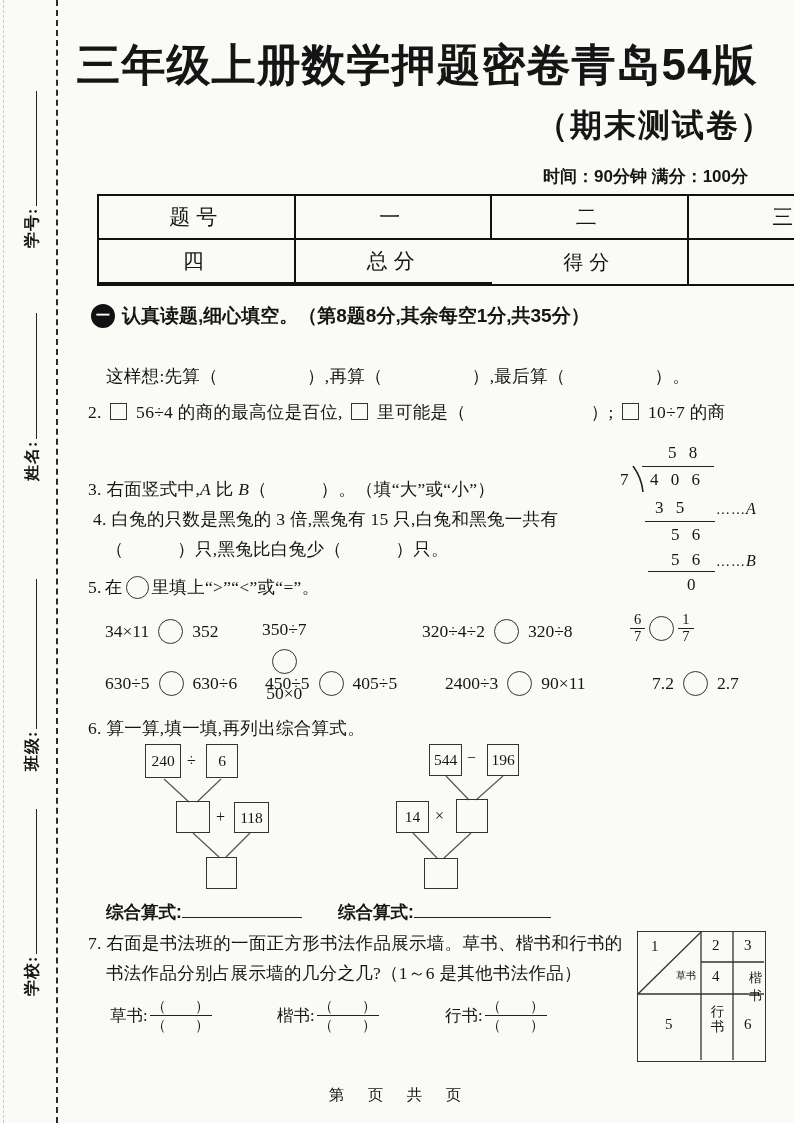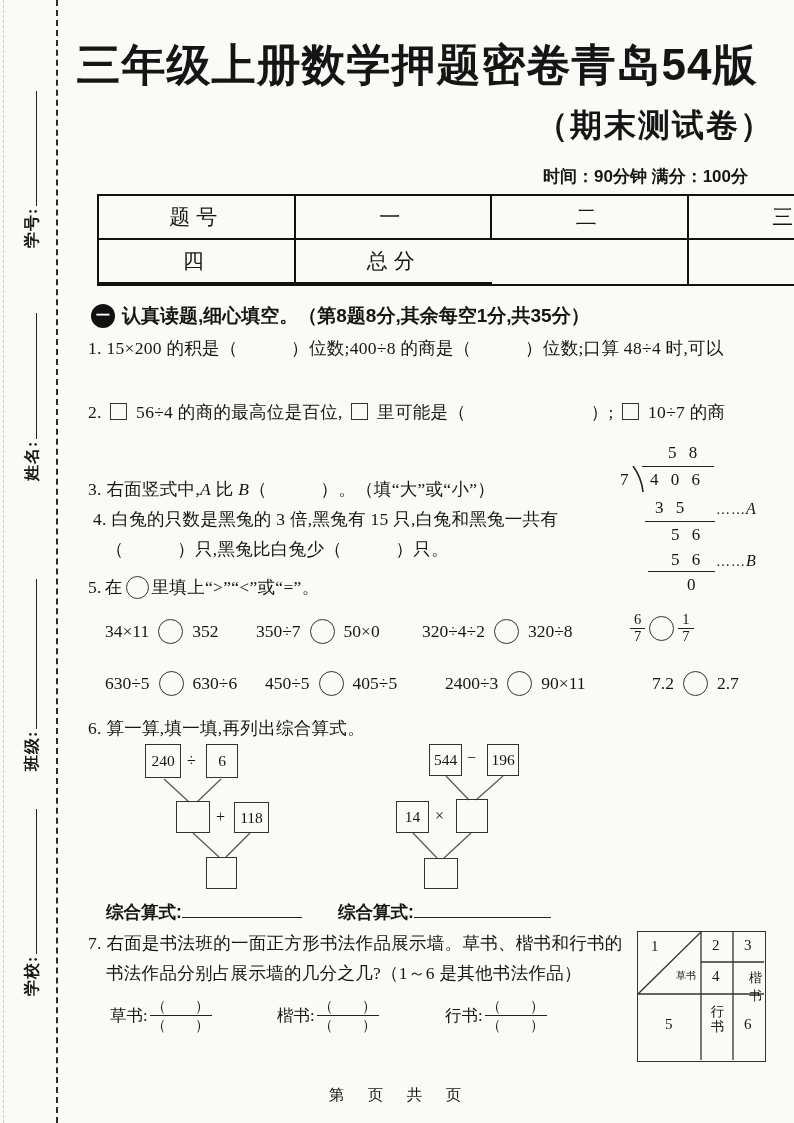--- a/index.html
+++ b/index.html
@@ -116,6 +116,7 @@
     <div class="cell">三</div>
     <div class="cell">四</div>
     <div class="cell">总分</div>
+    <div class="cell" style="font-size:20px;">得分</div>
     <div class="cell"></div>
     <div class="cell"></div>
     <div class="cell"></div>

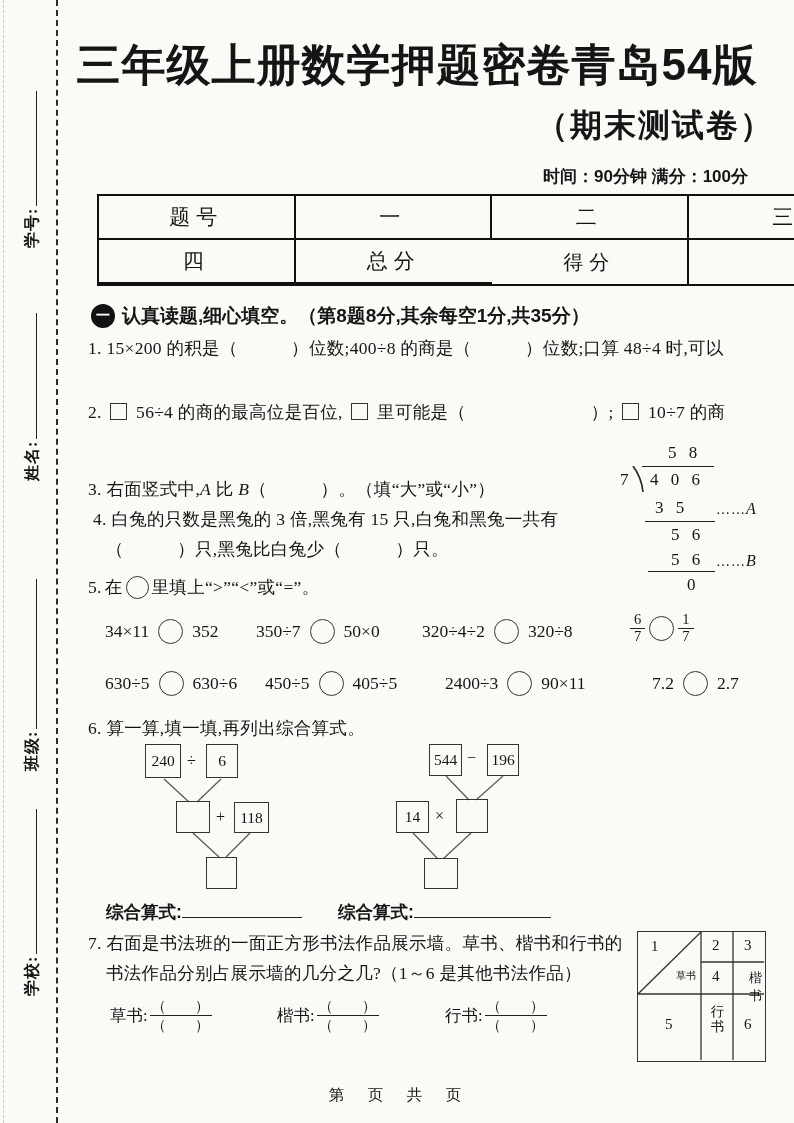--- a/index.html
+++ b/index.html
@@ -129,7 +129,6 @@
     <span class="sec-title">认真读题,细心填空。（第8题8分,其余每空1分,共35分）</span>
   </div>
 
-  <div class="abs qline" style="left:88px; top:336px;">1. 15×200 的积是（　　　）位数;400÷8 的商是（　　　）位数;口算 48÷4 时,可以</div>
 
   <div class="abs qline" style="left:88px; top:400px;">
     <span>2.</span>

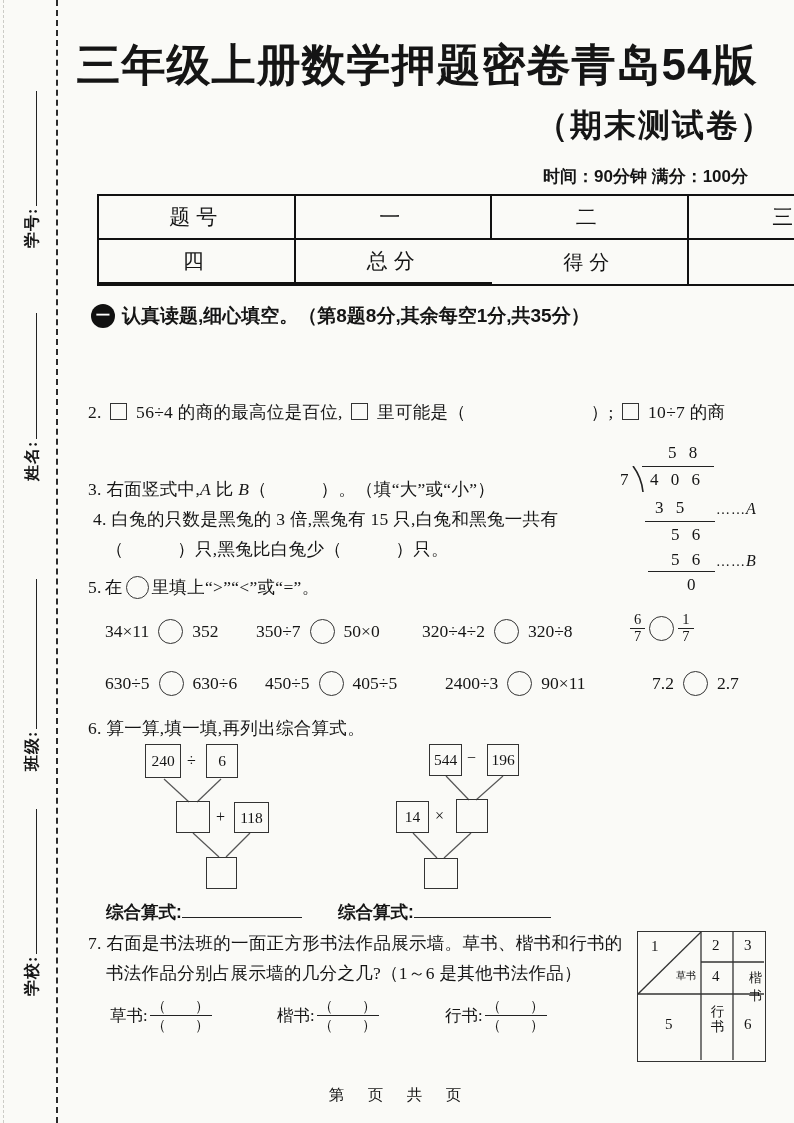--- a/index.html
+++ b/index.html
@@ -129,6 +129,7 @@
     <span class="sec-title">认真读题,细心填空。（第8题8分,其余每空1分,共35分）</span>
   </div>
 
+  <div class="abs qline" style="left:106px; top:364px;">这样想:先算（　　　　　）,再算（　　　　　）,最后算（　　　　　）。</div>
 
   <div class="abs qline" style="left:88px; top:400px;">
     <span>2.</span>

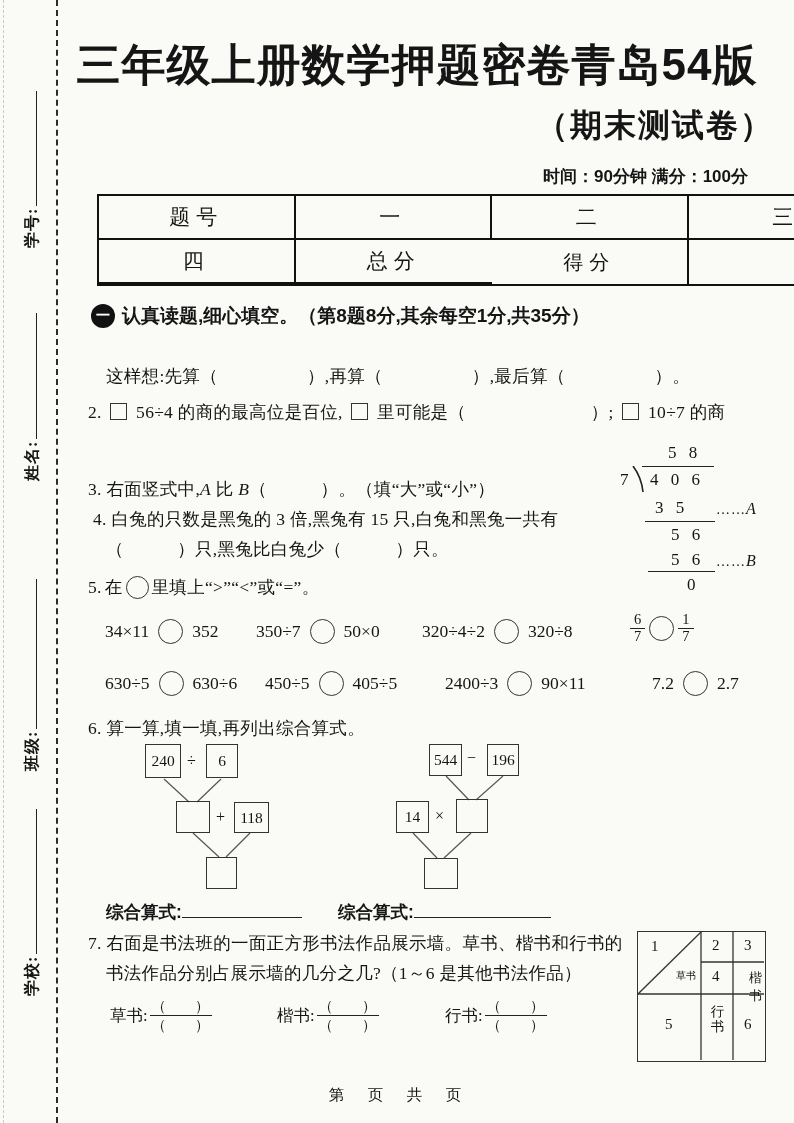--- a/index.html
+++ b/index.html
@@ -178,7 +178,7 @@
       <span class="circle"></span>
       <span>352</span>
   </div>
-  <div class="cmp" style="left:256px; top:619px;">
+  <div class="cmp" style="left:262px; top:619px;flex-direction:column;">
     <span>350÷7</span>
       <span class="circle"></span>
       <span>50×0</span>

